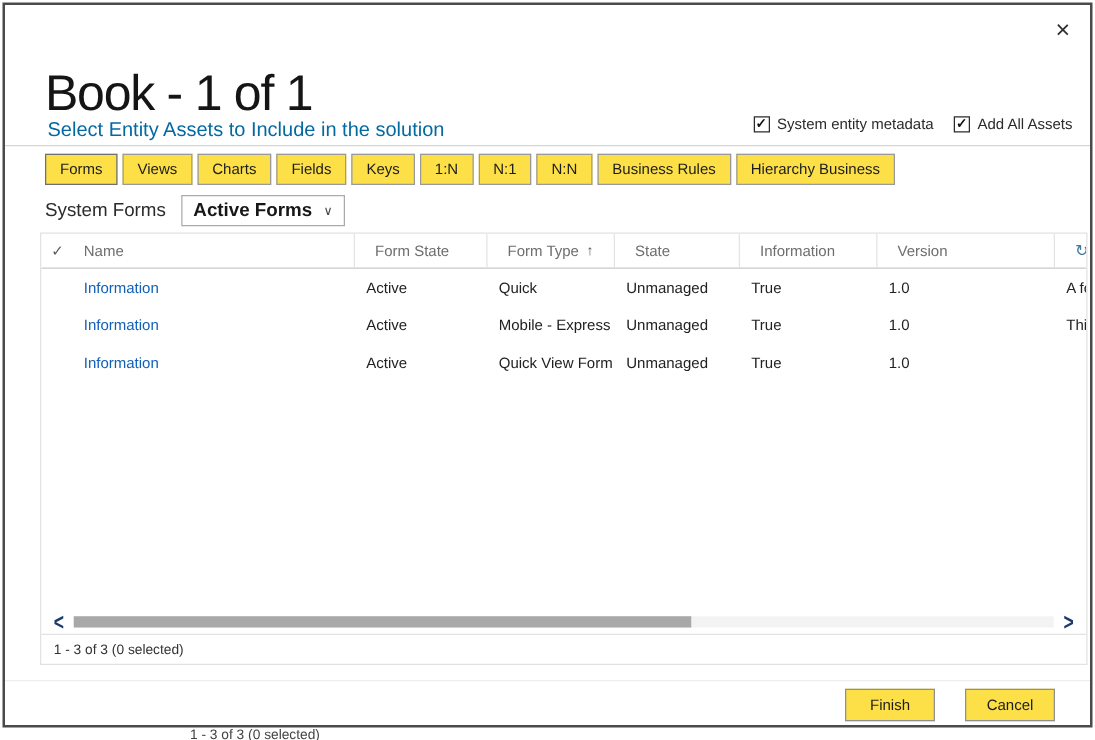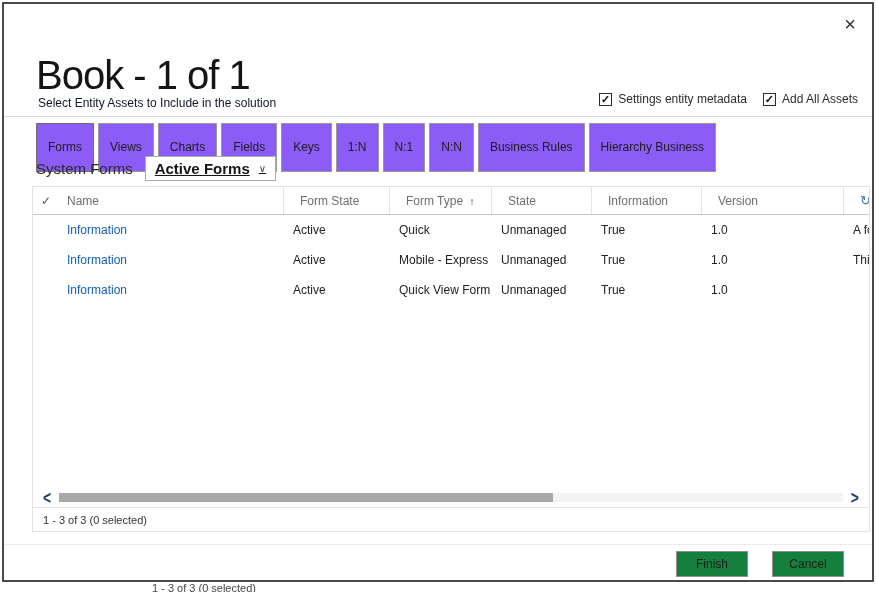--- a/index.html
+++ b/index.html
@@ -23,7 +23,7 @@
     color:#151515; letter-spacing:-1px; line-height:1.1;margin-top:15px;
   }
   .subtitle {
-    position:absolute; left:34px; top:92px; font-size:12px; color:#0f172a;
+    position:absolute; left:34px; top:92px; font-size:16px; color:#0369a1;
   }
   .opts {
     position:absolute; top:88px; right:14px; display:flex; gap:16px;

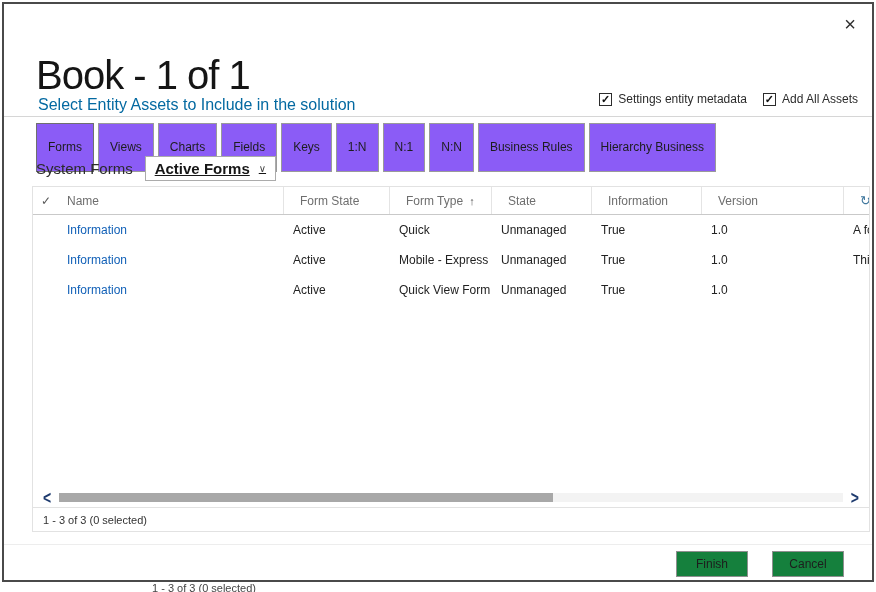--- a/index.html
+++ b/index.html
@@ -115,7 +115,7 @@
       <span class="cb">
           <span class="tick">✓</span>
         </span>
-      <span>Settings entity metadata</span>
+      <span>System entity metadata</span>
     </label>
     <label class="opt">
       <span class="cb">

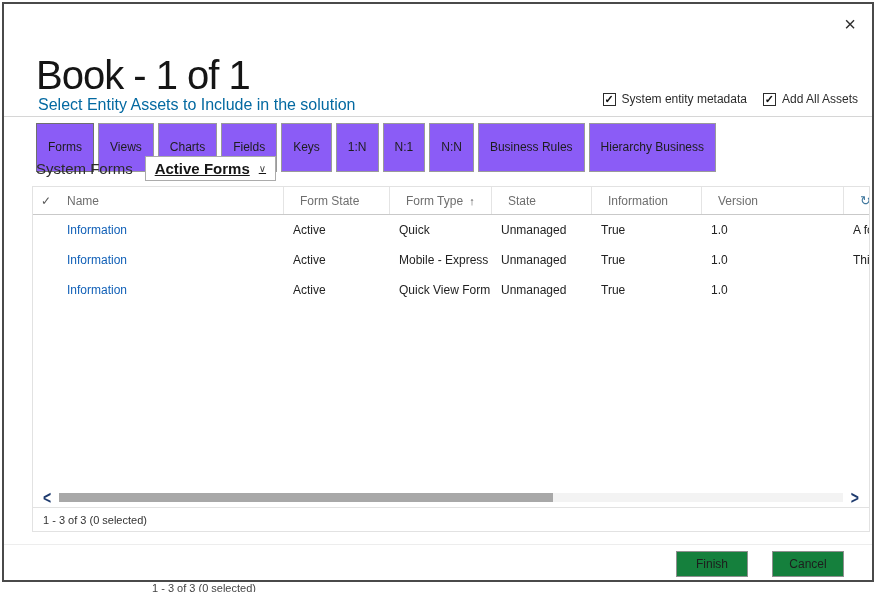--- a/index.html
+++ b/index.html
@@ -42,7 +42,7 @@
   }
   .tabs { position:absolute; top:119px; left:32px; display:flex; gap:4px; }
   .tab {
-    border:1px solid #9a9a9a; background:#8b5cf6; padding:16px 11px;
+    border:1px solid #9a9a9a; background:#fde047; padding:4px 11px;
     font-size:12px; color:#1d1d1d; line-height:1.25; cursor:pointer; white-space:nowrap;
   }
   .tab.active { border-color:#6f6f6f; }

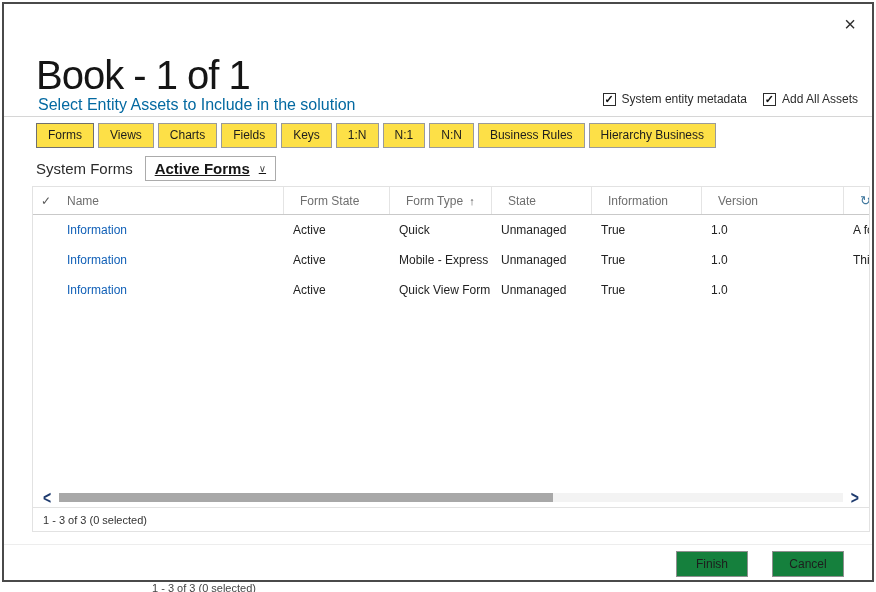--- a/index.html
+++ b/index.html
@@ -51,7 +51,7 @@
   .dropdown {
     display:flex; align-items:center; gap:9px; border:1px solid #ababab;
     padding:3px 9px; font-size:15px; font-weight:bold; color:#161616;
-    background:#fff; cursor:pointer;text-decoration:underline;
+    background:#fff; cursor:pointer;
   }
   .chev { font-size:10px; color:#444; font-weight:normal; }
   .grid {

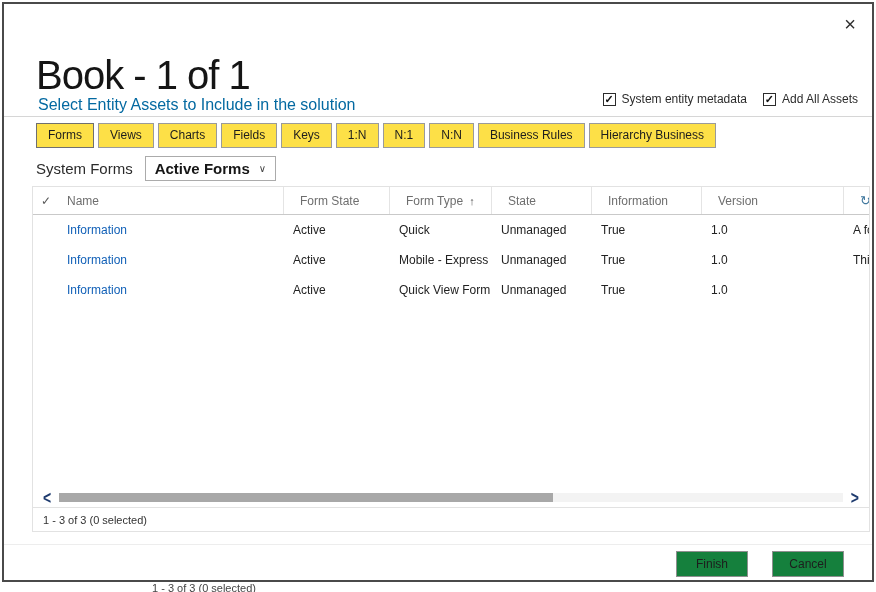--- a/index.html
+++ b/index.html
@@ -92,7 +92,7 @@
   .footer-line { position:absolute; left:0; top:540px; width:100%; border-top:1px solid #ededed; height:0; }
   .footer { position:absolute; top:547px; right:28px; display:flex; gap:24px; }
   .btn {
-    width:72px; height:26px; border:1px solid #8f8f8f; background:#15803d;
+    width:72px; height:26px; border:1px solid #8f8f8f; background:#fde047;
     font-size:12px; color:#1d1d1d; font-family:inherit; cursor:pointer;
   }
   .bg-fragment {

